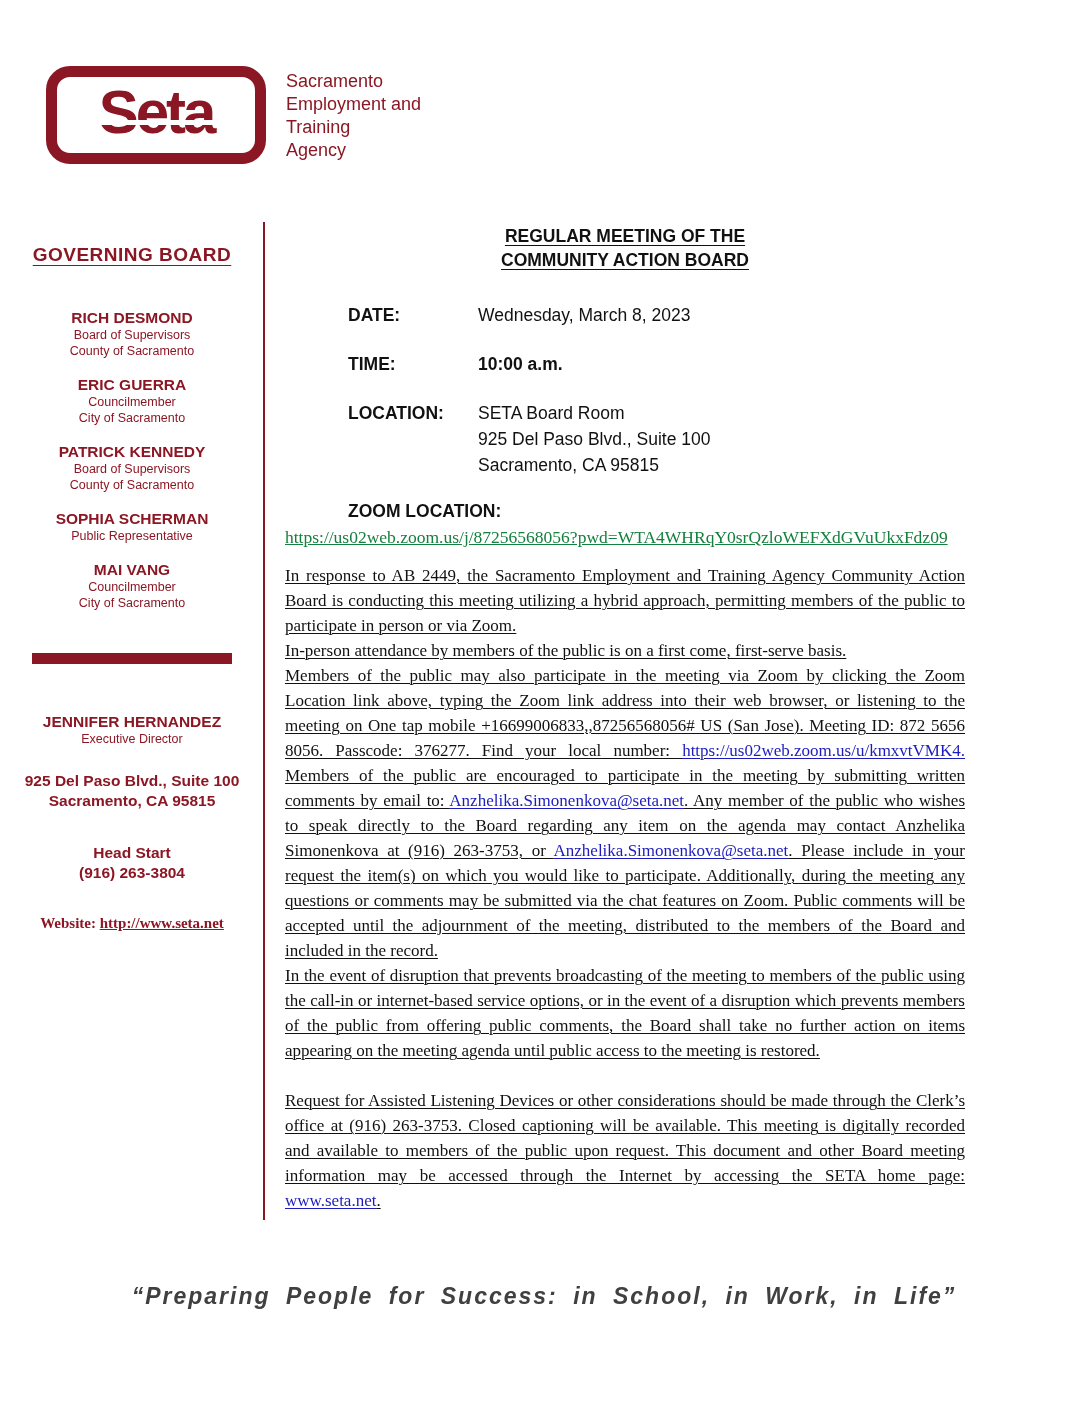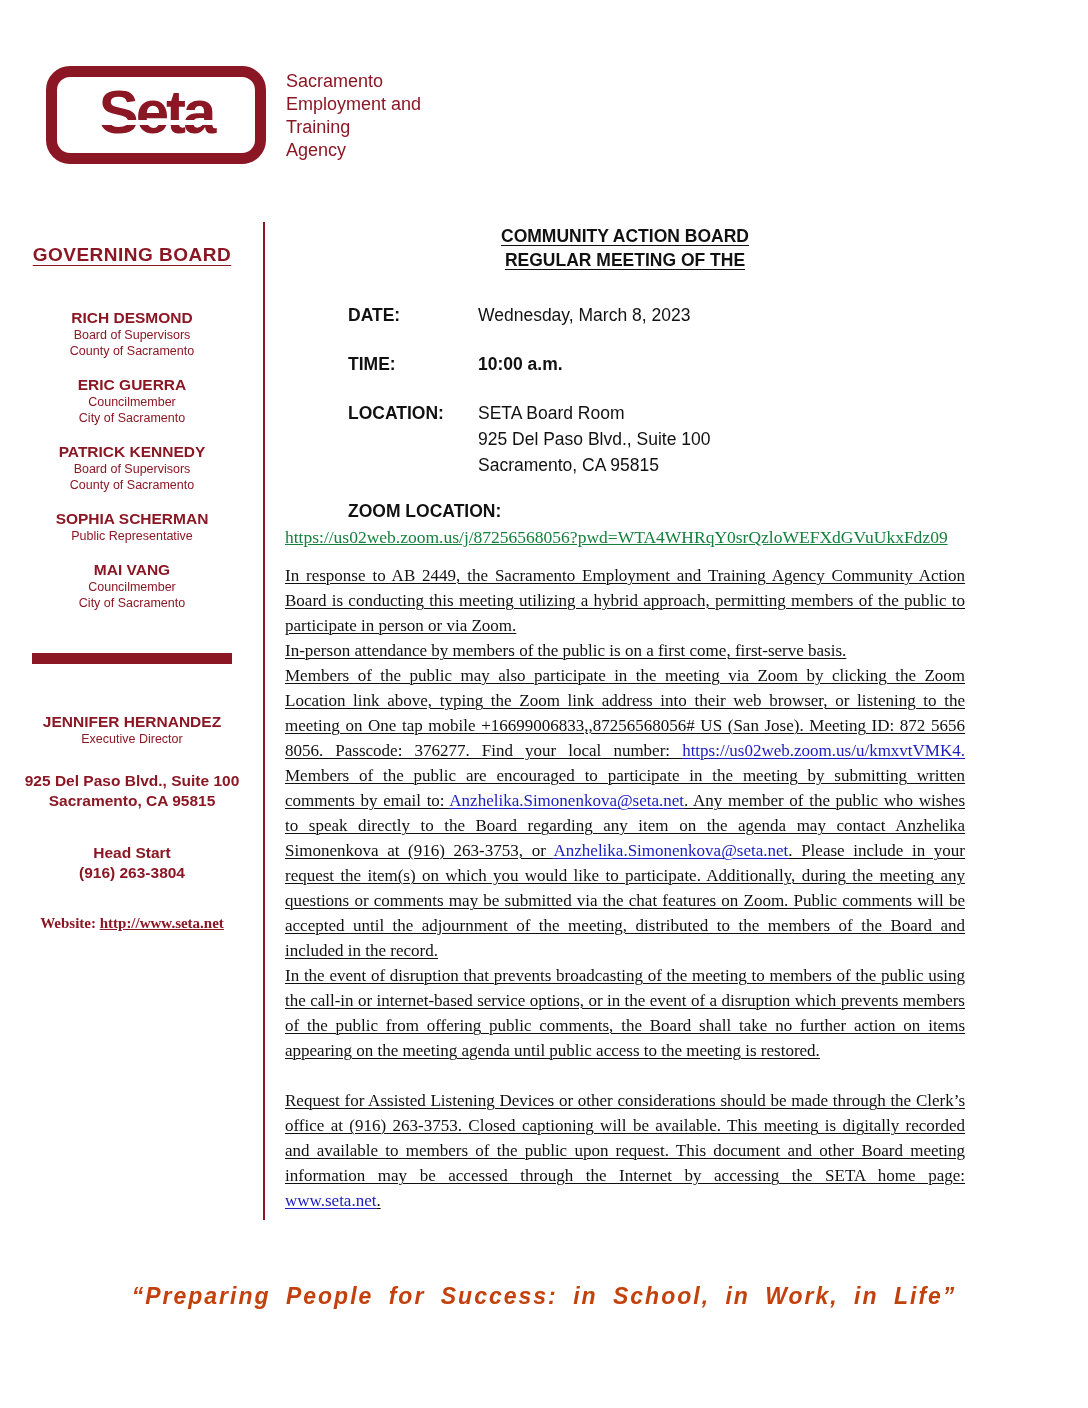--- a/index.html
+++ b/index.html
@@ -152,8 +152,8 @@
 
   <div class="main">
     <div class="doc-title">
+      <div><span class="t-line">REGULAR MEETING OF THE</span></div>
       <div><span class="t-line">COMMUNITY ACTION BOARD</span></div>
-      <div><span class="t-line">REGULAR MEETING OF THE</span></div>
     </div>
 
     <div class="meta">

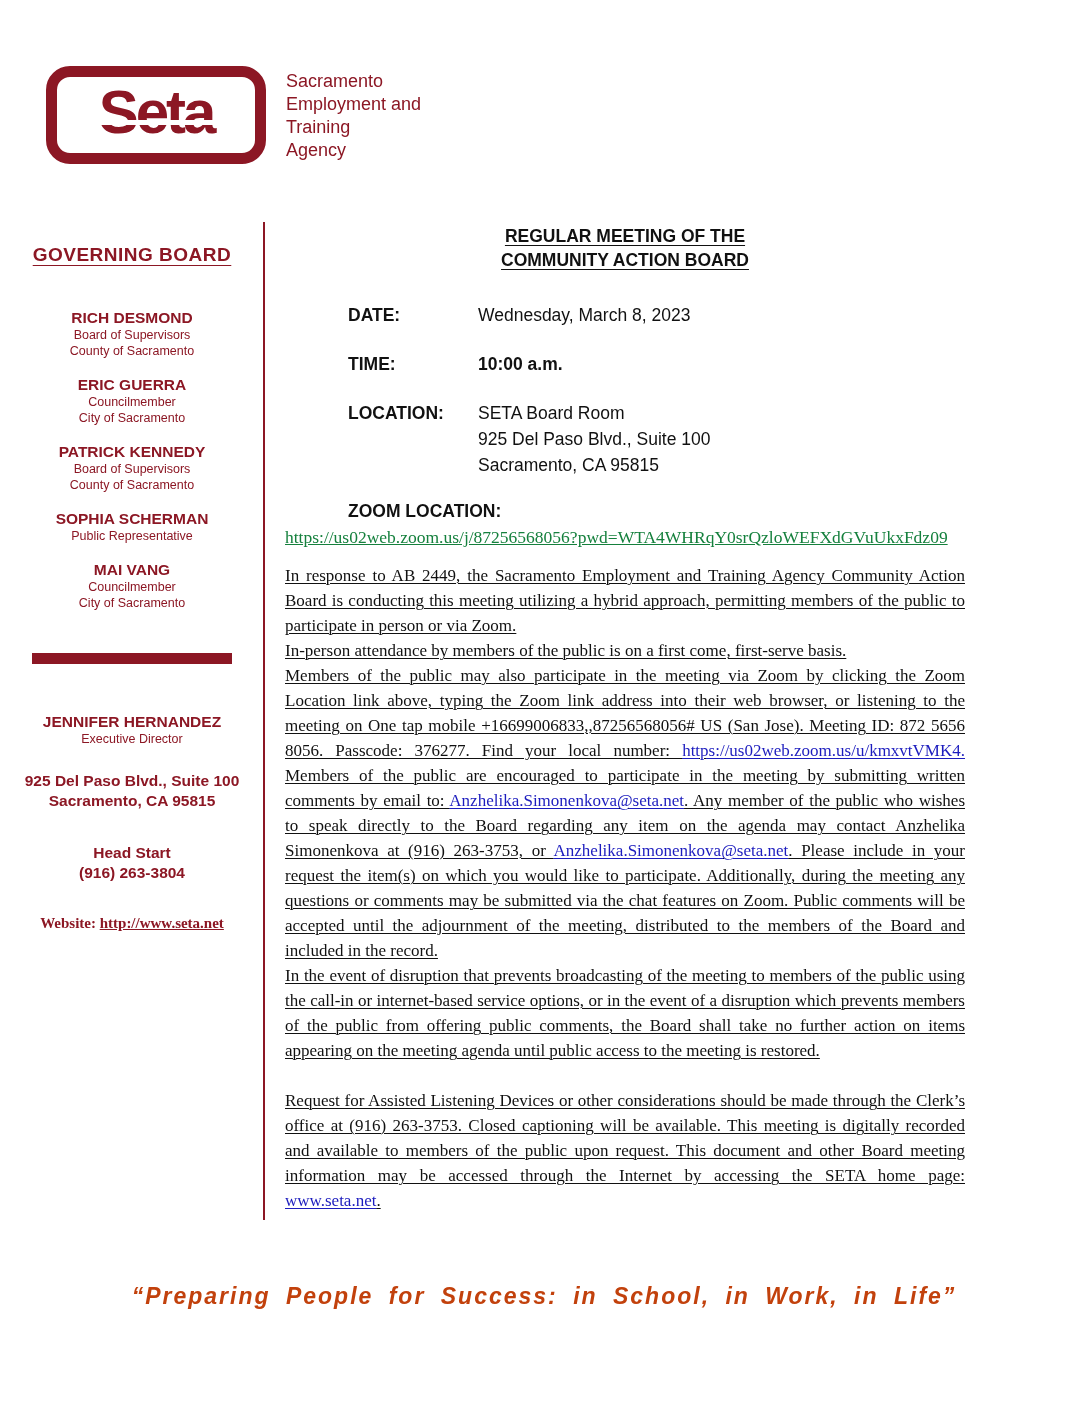--- a/index.html
+++ b/index.html
@@ -79,7 +79,7 @@
   
   .tagline {
     position:absolute; left:0; top:1283px; width:100%; text-align:center;
-    color:#c2410c; font-weight:bold; font-style:italic; font-size:23px;
+    color:#404040; font-weight:bold; font-style:italic; font-size:23px;
     letter-spacing:2px; word-spacing:7px;
   }
 </style>

